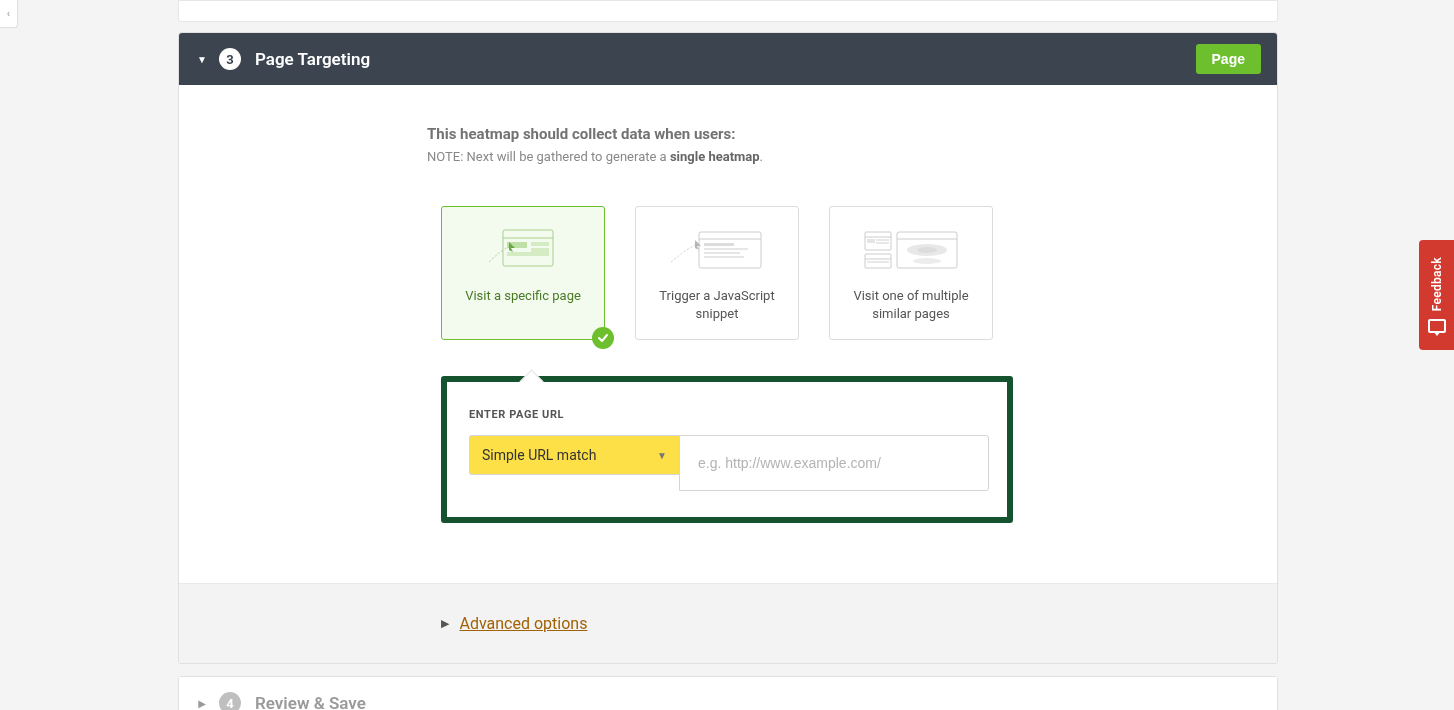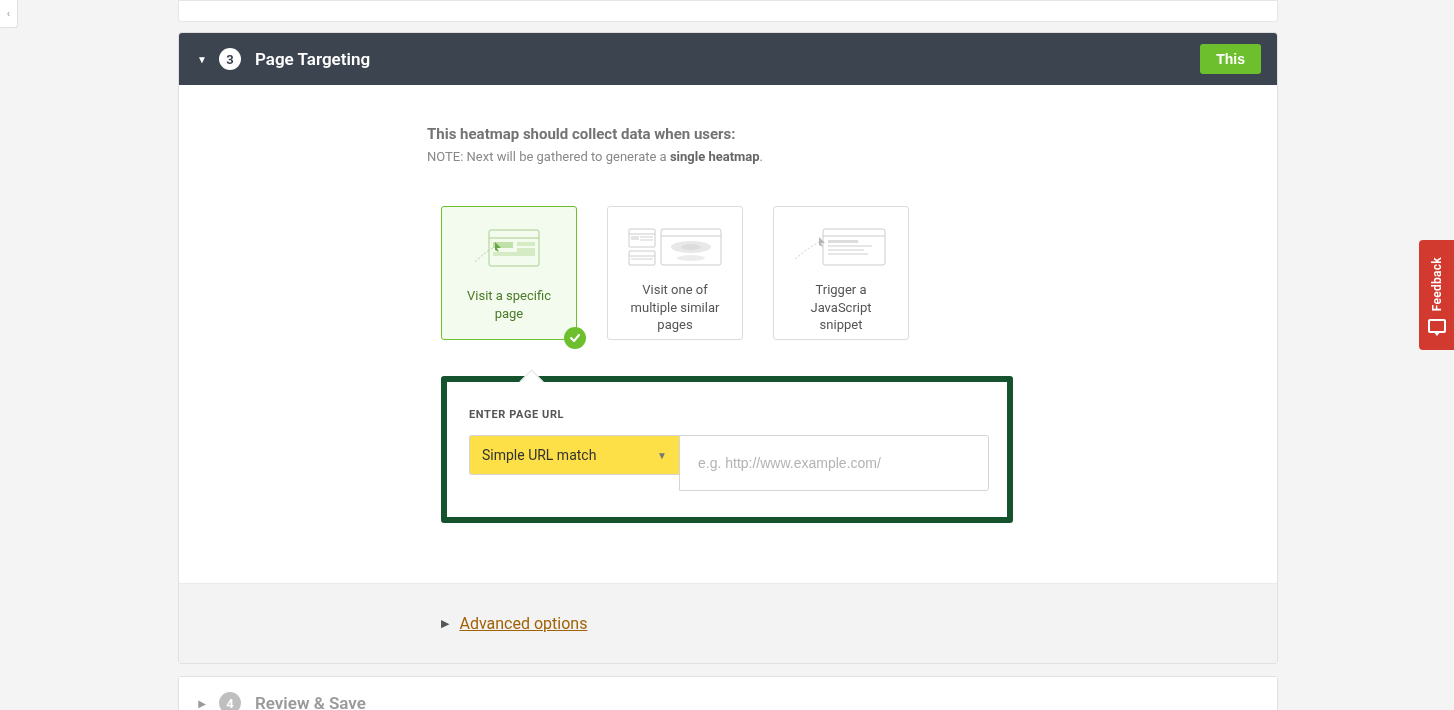--- a/index.html
+++ b/index.html
@@ -345,7 +345,7 @@
         <span class="step-badge">3</span>
         <span class="panel-title">Page Targeting</span>
         <span class="spacer"></span>
-        <button class="btn-next">This</button>
+        <button class="btn-next">Page</button>
       </div>
 
       <div class="panel-body">

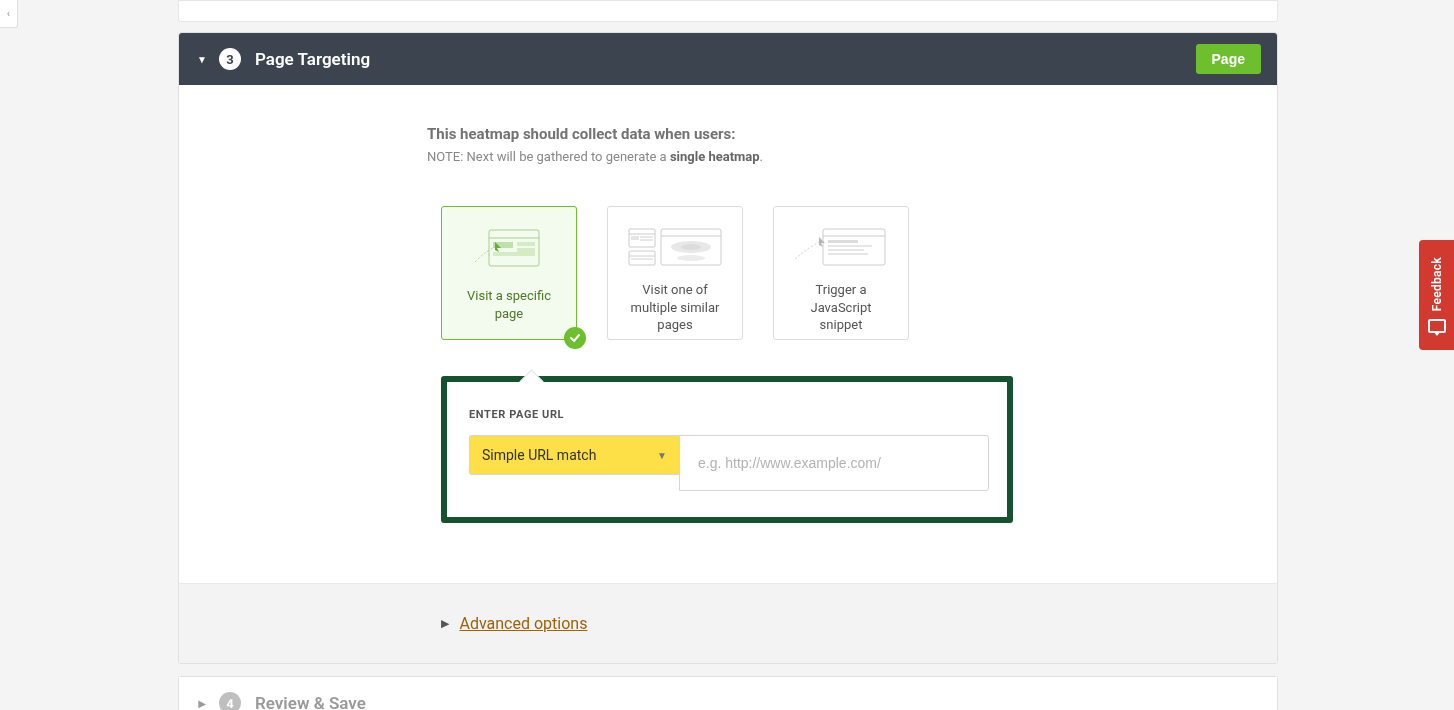--- a/index.html
+++ b/index.html
@@ -146,7 +146,7 @@
     margin-left: 14px;
   }
   .card {
-    width: 136px;
+    width: 164px;
     height: 134px;
     background: #fff;
     border: 1px solid #dcdcdc;

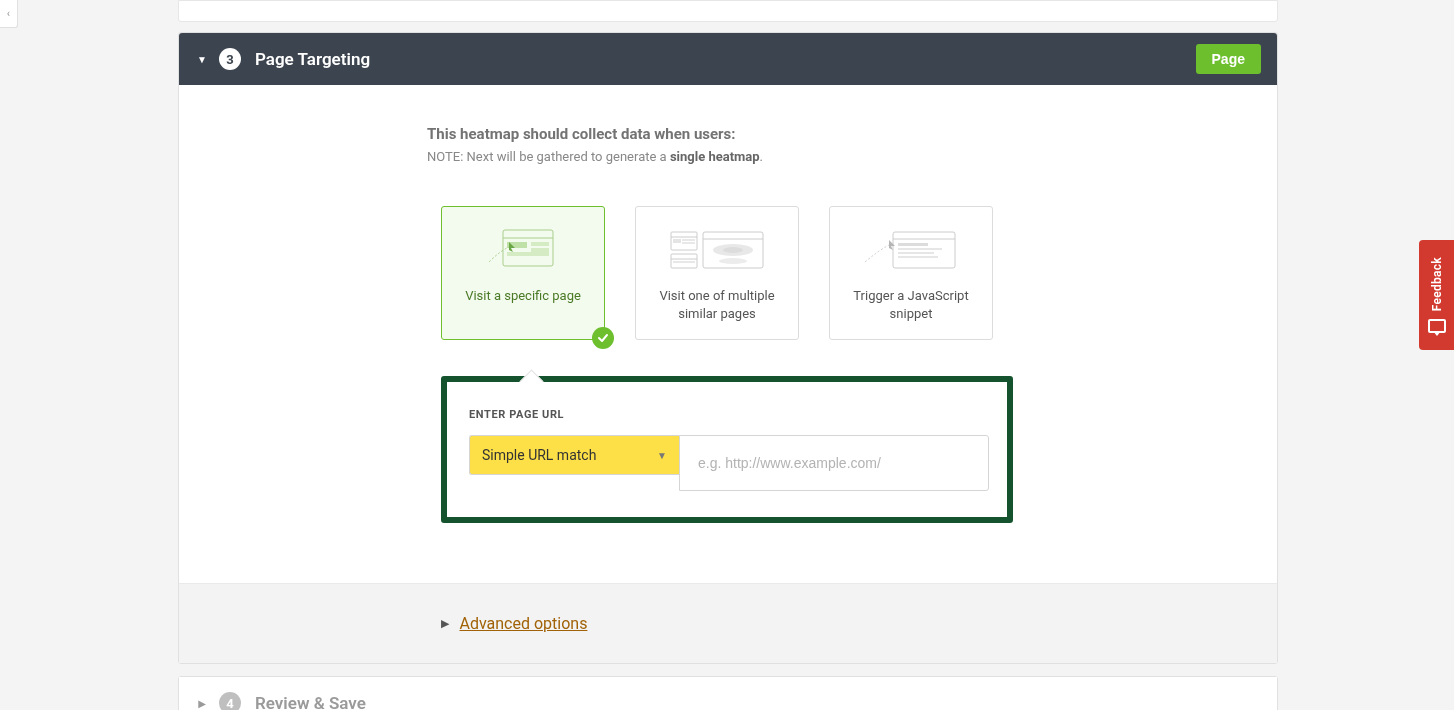--- a/index.html
+++ b/index.html
@@ -380,6 +380,22 @@
             <div class="card">
               <div class="card-illus">
                 <svg width="100" height="44" viewBox="0 0 100 44">
+                  <rect x="32" y="4" width="62" height="36" rx="2" fill="none" stroke="#ccc" stroke-width="1"></rect>
+                  <line x1="32" y1="11" x2="94" y2="11" stroke="#ccc"></line>
+                  <rect x="37" y="15" width="30" height="3" fill="#dcdcdc"></rect>
+                  <rect x="37" y="20" width="44" height="2" fill="#e6e6e6"></rect>
+                  <rect x="37" y="24" width="36" height="2" fill="#e6e6e6"></rect>
+                  <rect x="37" y="28" width="40" height="2" fill="#e6e6e6"></rect>
+                  <path d="M 4 34 Q 18 22 30 16" fill="none" stroke="#ccc" stroke-width="1" stroke-dasharray="2 2"></path>
+                  <path d="M 28 12 L 34 18 L 30 18 L 32 22 L 28 20 Z" fill="#b5b5b5"></path>
+                </svg>
+              </div>
+              <div class="card-label">Trigger a JavaScript snippet</div>
+            </div>
+
+            <div class="card">
+              <div class="card-illus">
+                <svg width="100" height="44" viewBox="0 0 100 44">
                   <rect x="4" y="4" width="26" height="18" rx="1" fill="none" stroke="#ccc" stroke-width="1"></rect>
                   <line x1="4" y1="9" x2="30" y2="9" stroke="#ccc"></line>
                   <rect x="6" y="11" width="8" height="4" fill="#e4e4e4"></rect>
@@ -397,22 +413,6 @@
               </div>
               <div class="card-label">Visit one of multiple similar pages</div>
             </div>
-
-            <div class="card">
-              <div class="card-illus">
-                <svg width="100" height="44" viewBox="0 0 100 44">
-                  <rect x="32" y="4" width="62" height="36" rx="2" fill="none" stroke="#ccc" stroke-width="1"></rect>
-                  <line x1="32" y1="11" x2="94" y2="11" stroke="#ccc"></line>
-                  <rect x="37" y="15" width="30" height="3" fill="#dcdcdc"></rect>
-                  <rect x="37" y="20" width="44" height="2" fill="#e6e6e6"></rect>
-                  <rect x="37" y="24" width="36" height="2" fill="#e6e6e6"></rect>
-                  <rect x="37" y="28" width="40" height="2" fill="#e6e6e6"></rect>
-                  <path d="M 4 34 Q 18 22 30 16" fill="none" stroke="#ccc" stroke-width="1" stroke-dasharray="2 2"></path>
-                  <path d="M 28 12 L 34 18 L 30 18 L 32 22 L 28 20 Z" fill="#b5b5b5"></path>
-                </svg>
-              </div>
-              <div class="card-label">Trigger a JavaScript snippet</div>
-            </div>
           </div>
 
           <div class="form-box">

